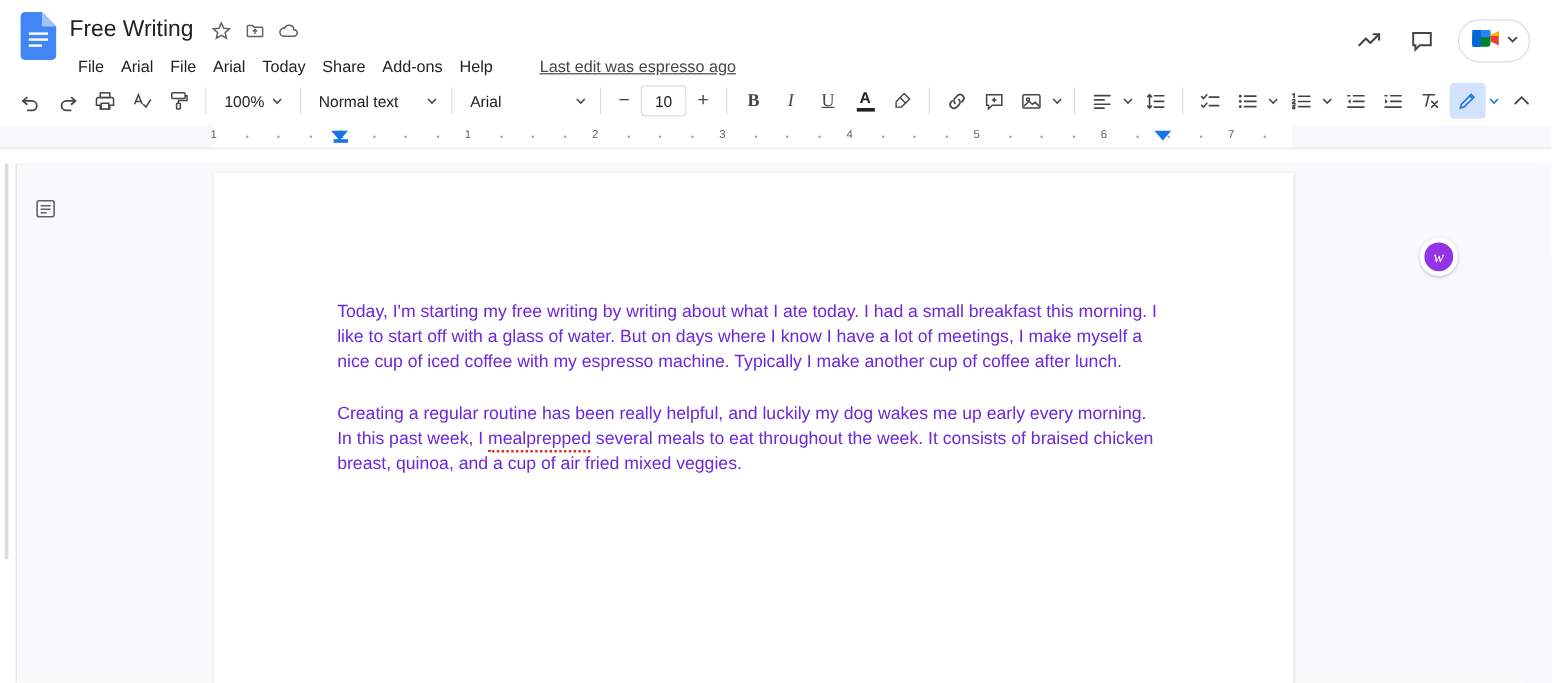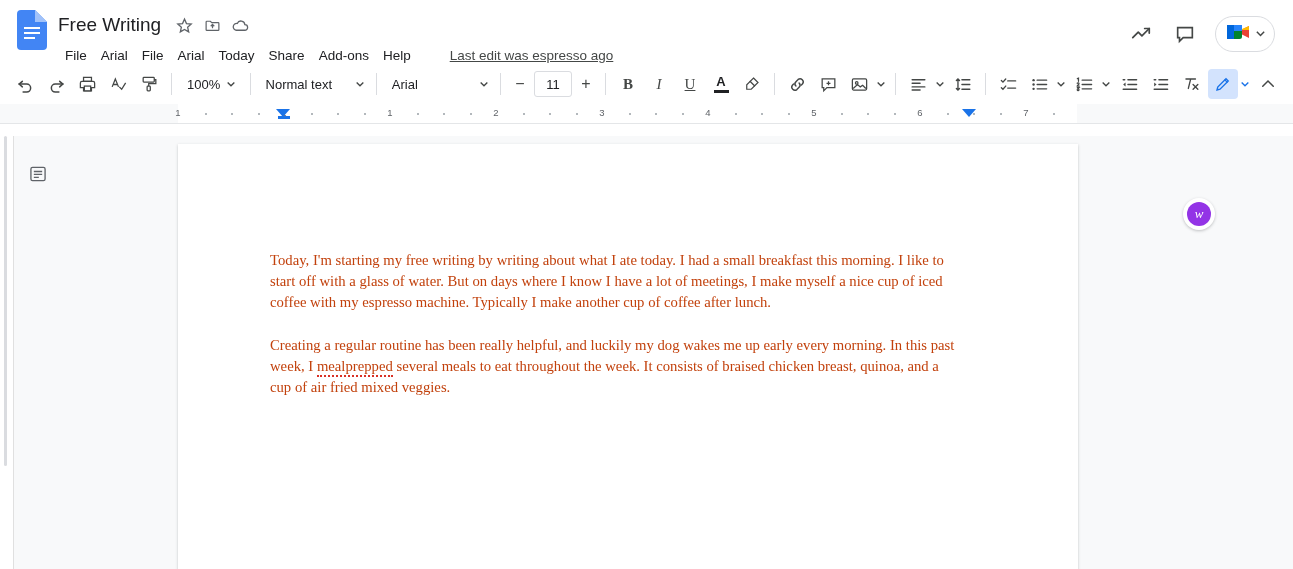--- a/index.html
+++ b/index.html
@@ -451,7 +451,7 @@
 
     <div class="fontsize-wrap">
       <div class="fs-btn">−</div>
-      <div class="fs-val">11</div>
+      <div class="fs-val">10</div>
       <div class="fs-btn">+</div>
     </div>
 

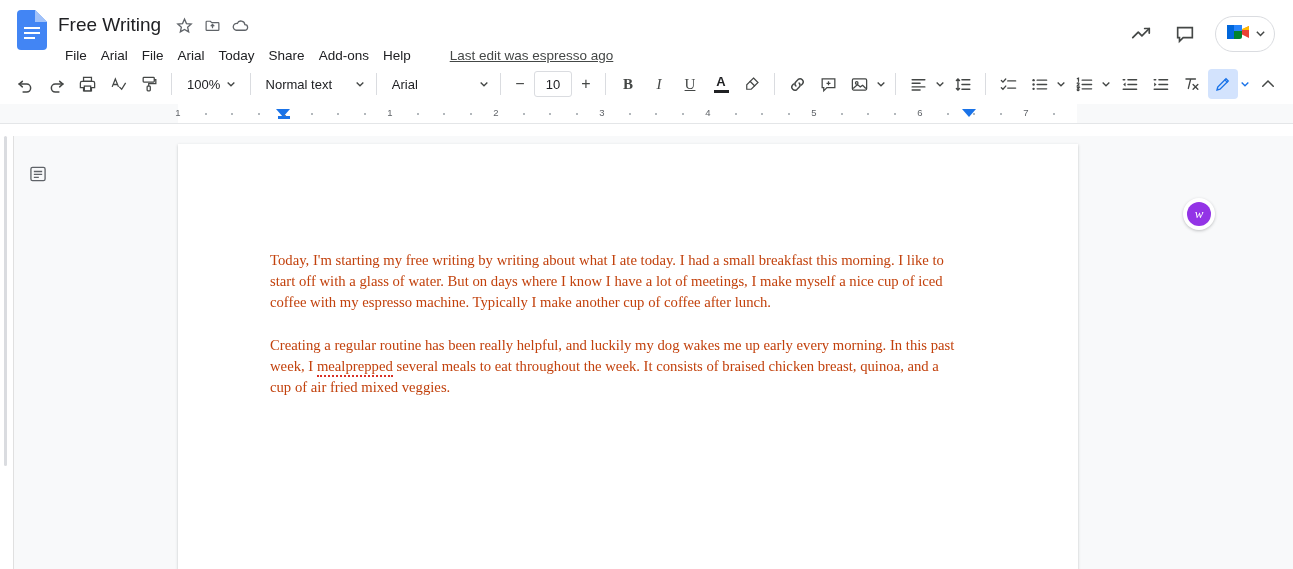--- a/index.html
+++ b/index.html
@@ -262,12 +262,12 @@
   }
   .page-text {
     position: absolute;
-    left: 92px; top: 106px;
+    left: 103px; top: 106px;
     width: 690px;
     font-size: 14.7px;
     line-height: 21.2px;
-    color: #c2410c;
-    font-family: Liberation Serif, serif;
+    color: #6d28d9;
+    font-family: Liberation Sans, sans-serif;
   }
   .page-text p { margin: 0 0 21px 0; }
   .spell {

